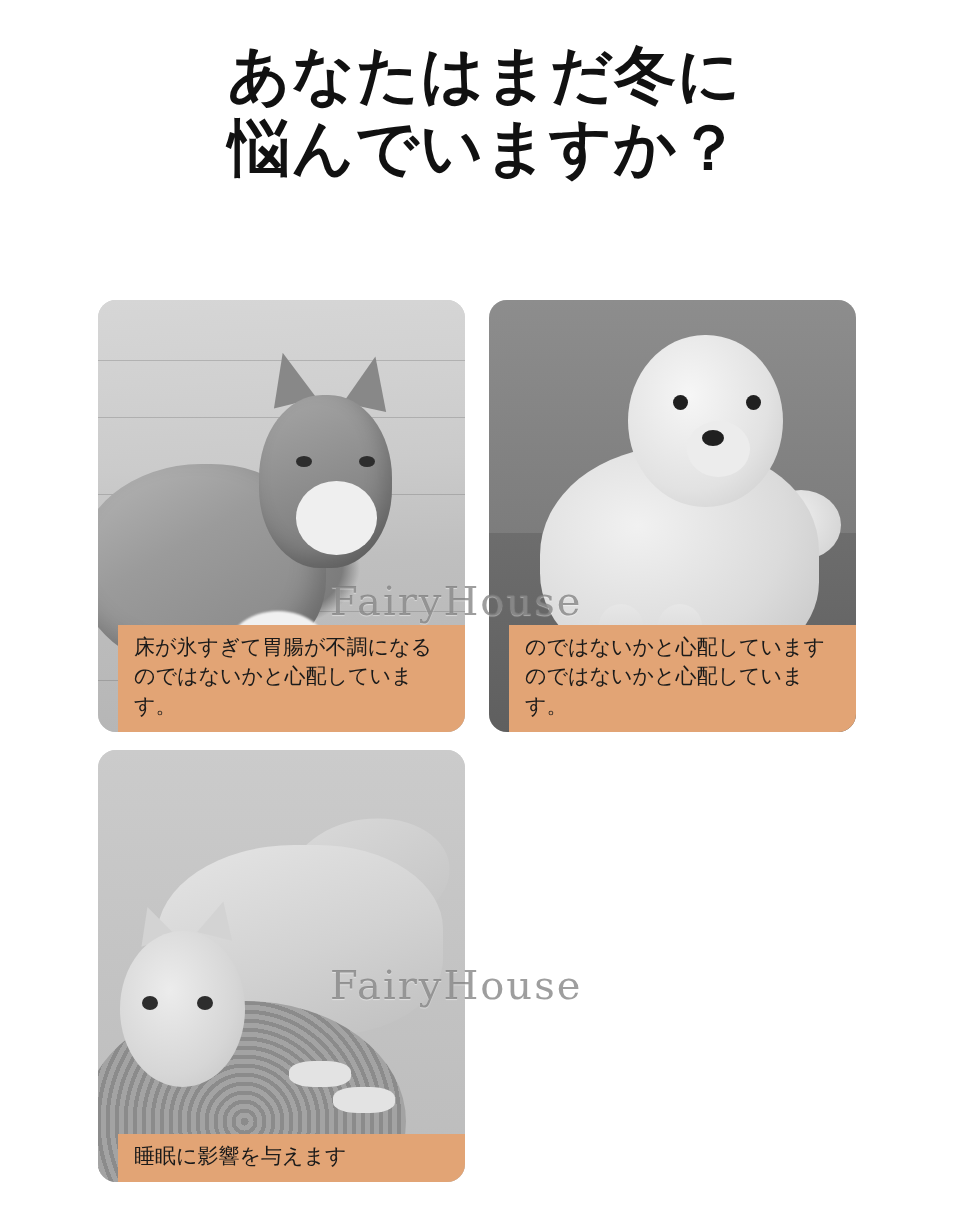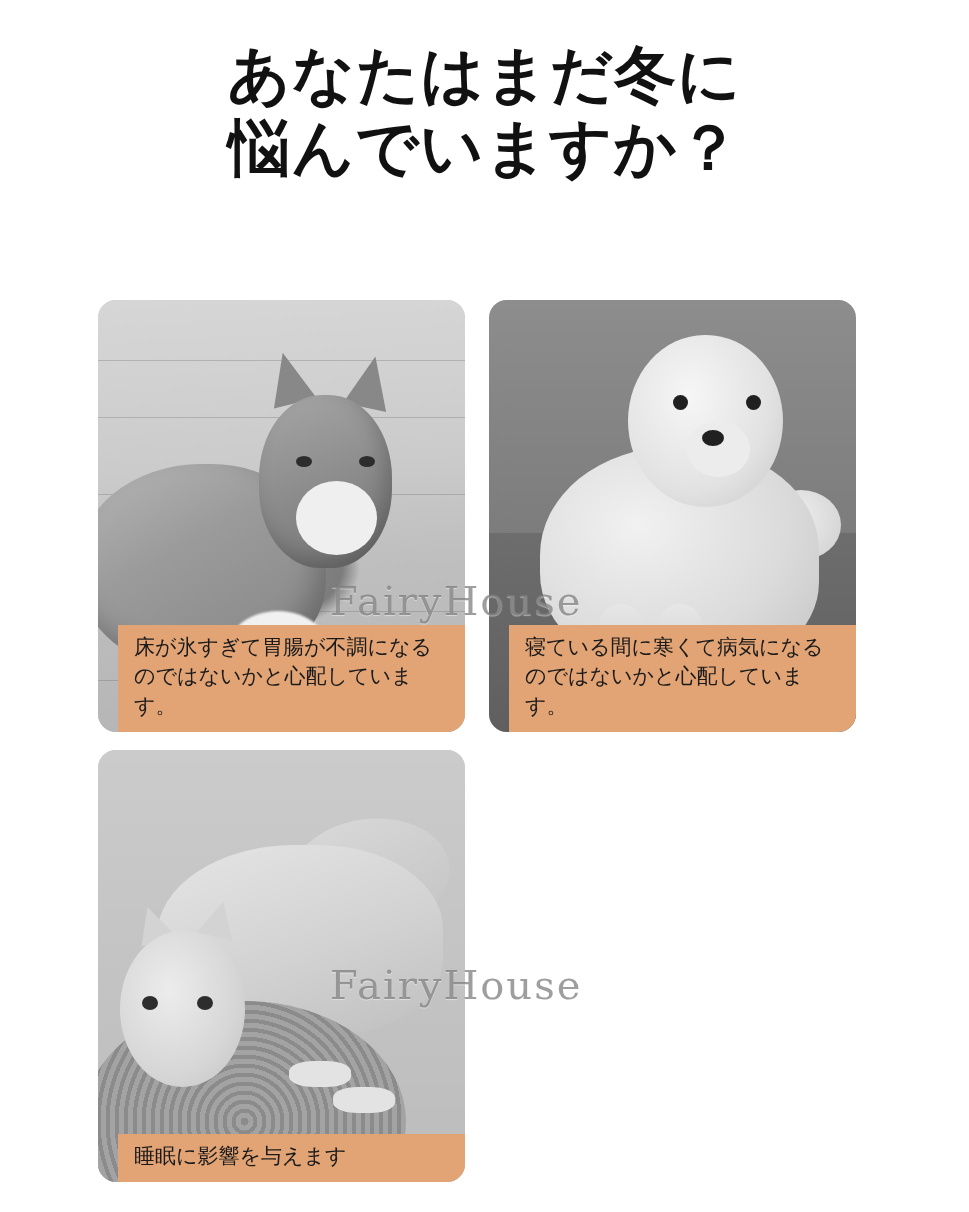--- a/index.html
+++ b/index.html
@@ -400,7 +400,7 @@
         <div class="eye r"></div>
       </div>
       <div class="caption two-line">
-        <div>寝ている間に寒くて病気になる</div>
+        <div>のではないかと心配しています</div>
         <div>のではないかと心配しています。</div>
       </div>
     </div>

